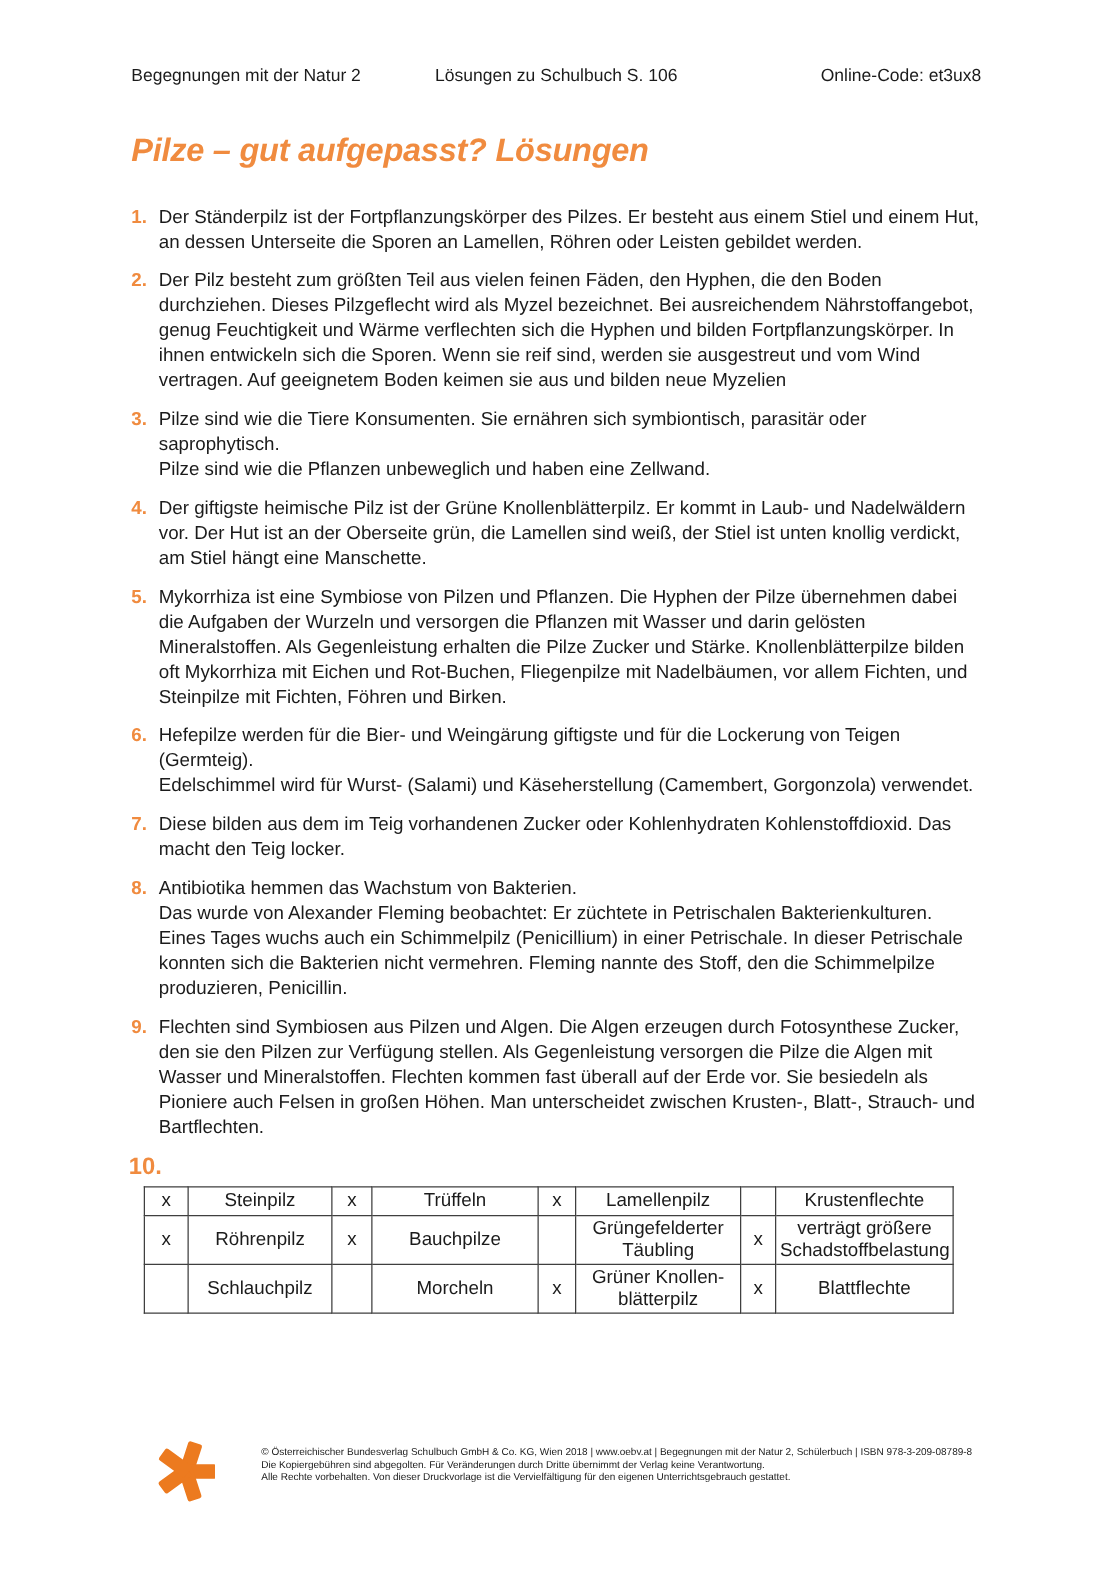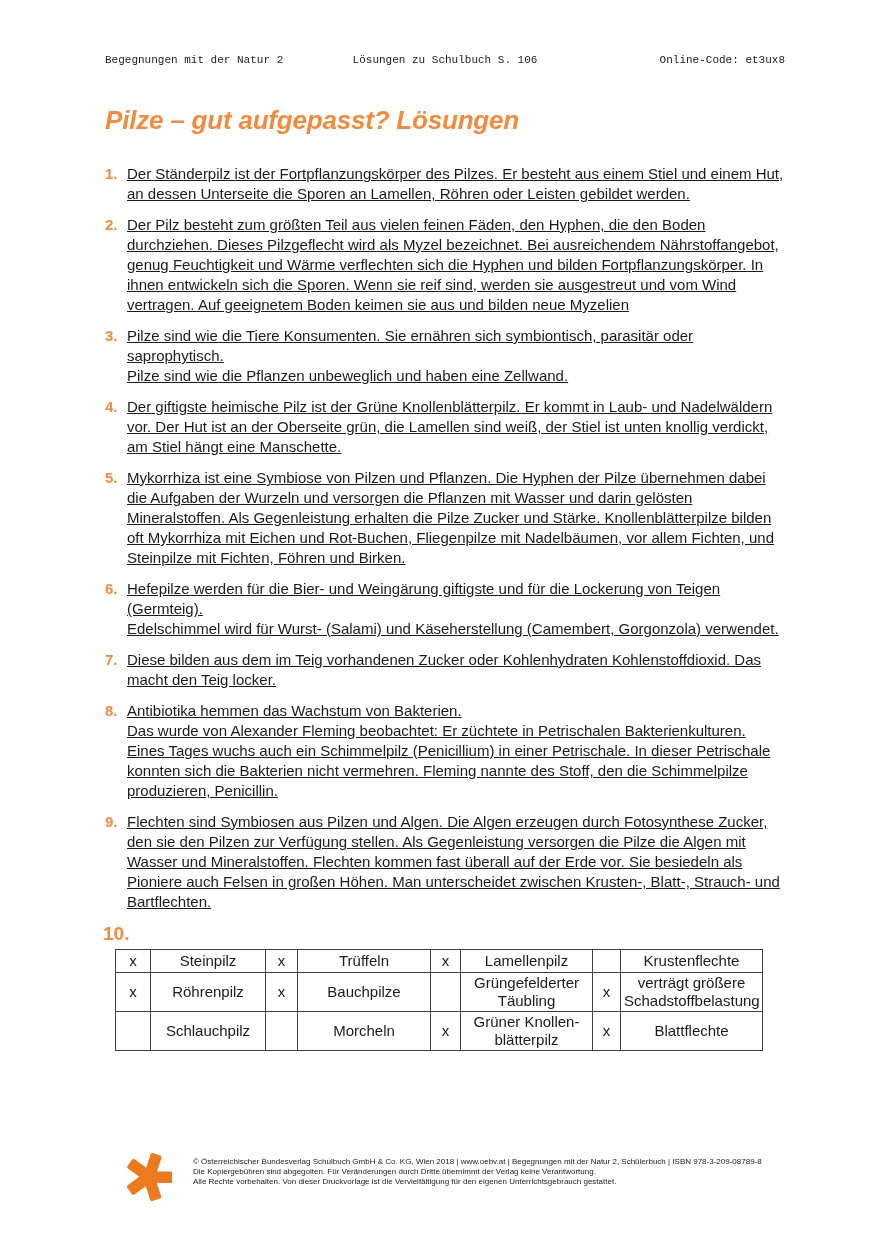--- a/index.html
+++ b/index.html
@@ -18,7 +18,7 @@
   }
   .doc-header{
     display:grid;grid-template-columns:1fr auto 1fr;
-    font-size:11px;line-height:17px;font-family:Liberation Mono, monospace;
+    font-size:14px;line-height:17px;
   }
   .doc-header .hleft{justify-self:start;}
   .doc-header .hcenter{justify-self:center;}

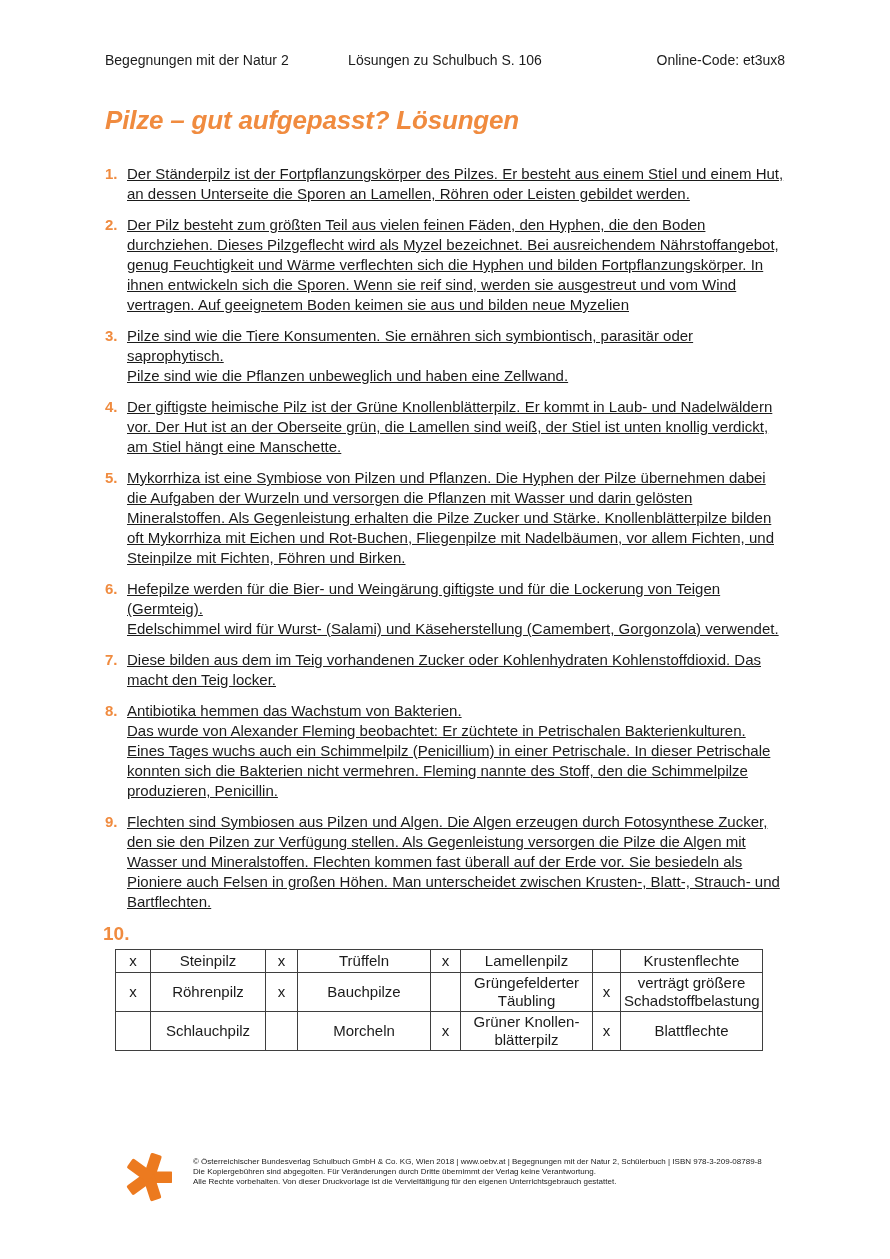--- a/index.html
+++ b/index.html
@@ -31,7 +31,7 @@
   .answers{margin-top:29px;font-size:15px;line-height:20px;}
   .answer{display:flex;margin-bottom:11px;}
   .answer-num{flex:0 0 22px;color:var(--orange);font-weight:bold;}
-  .answer-body{flex:1;text-decoration:underline;}
+  .answer-body{flex:1;}
   .item10-num{color:var(--orange);font-weight:bold;font-size:19px;margin:5px 0 4px -2px;}
   table.answers-table{
     border-collapse:collapse;table-layout:fixed;

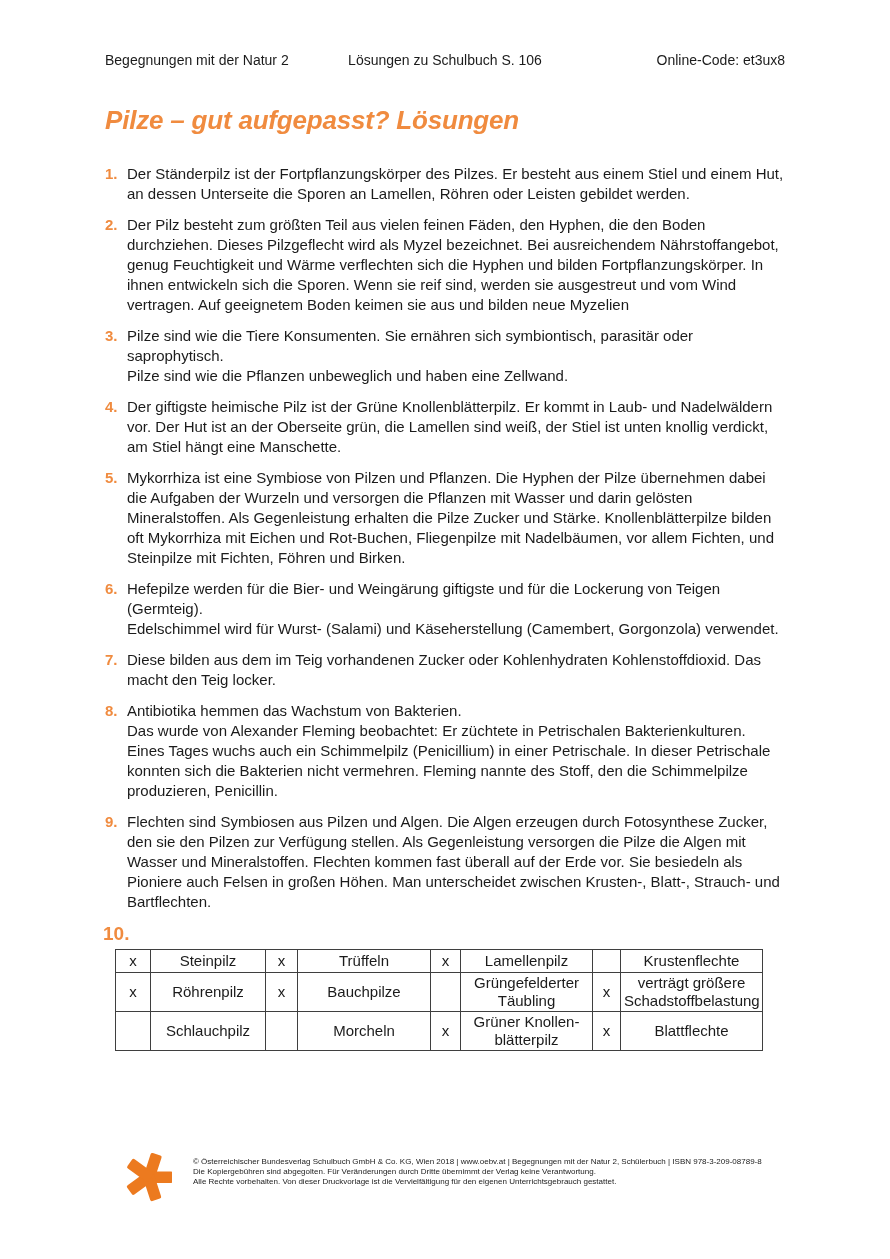--- a/index.html
+++ b/index.html
@@ -48,7 +48,7 @@
   table.answers-table tr:first-child td{height:20px;}
   .footer{
     position:absolute;left:126px;top:1152px;
-    display:flex;align-items:flex-start;
+    display:flex;align-items:flex-start;gap:16px;
   }
   .footer-logo{width:46px;height:50px;margin-right:21px;flex:none;}
   .footer-text{font-size:8px;line-height:10px;padding-top:5px;color:#1b1b1b;}

